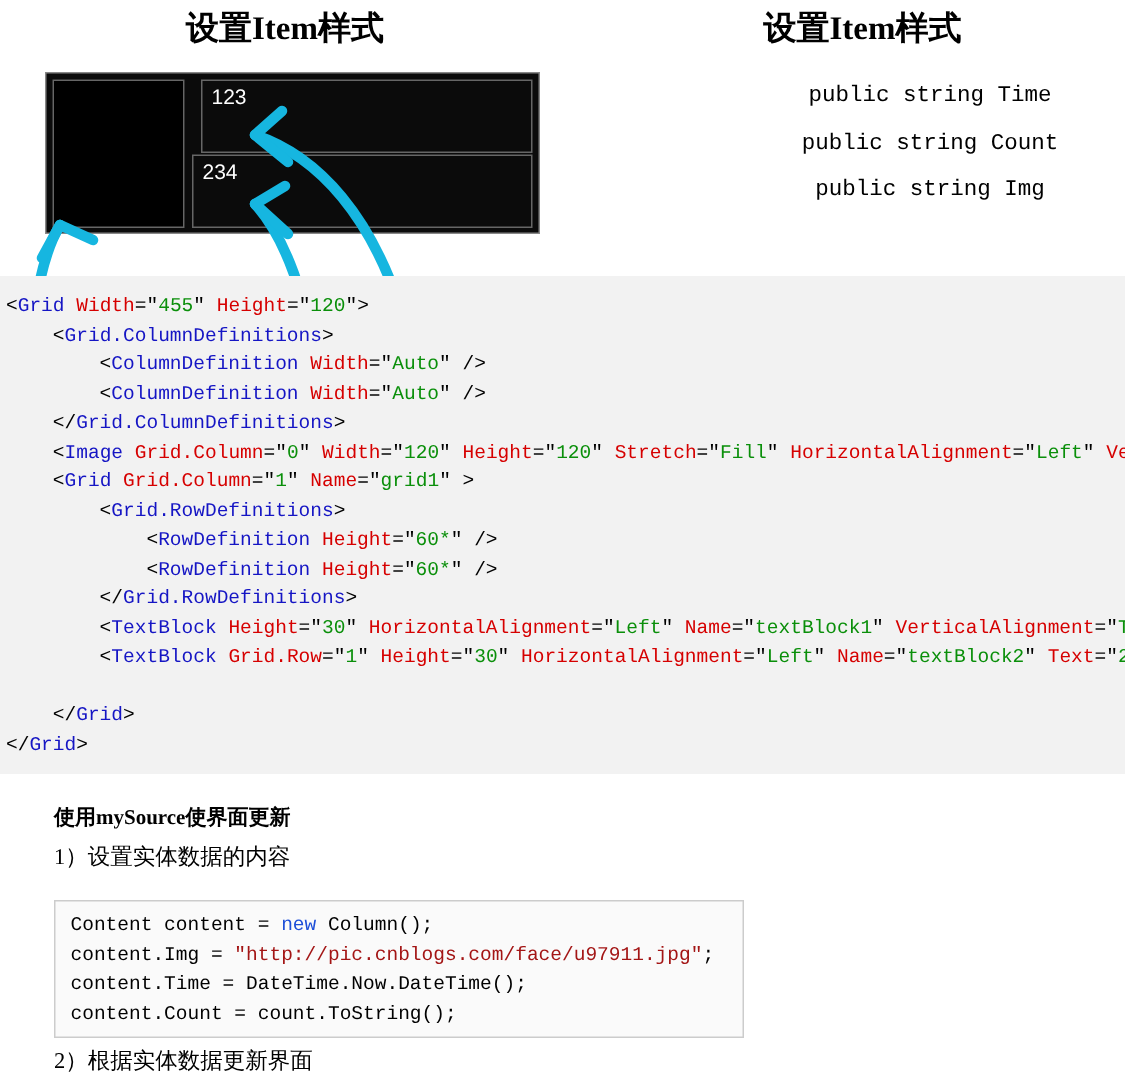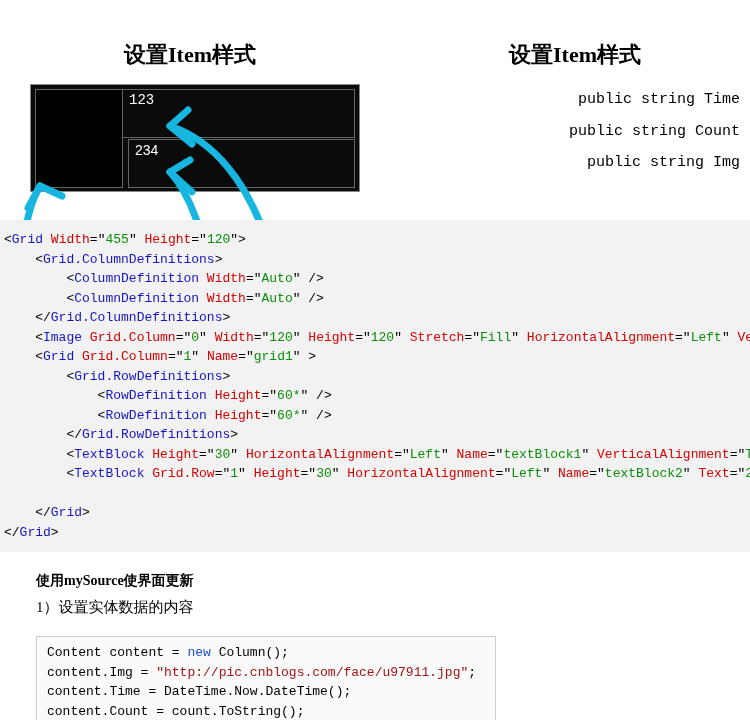--- a/index.html
+++ b/index.html
@@ -14,7 +14,6 @@
     display: flex;
     justify-content: space-between;
     padding: 2px 10px 0 10px;
-    margin-top: 36px;
   }
   .left-col { width: 360px; }
   .right-col { width: 330px; text-align: center; }

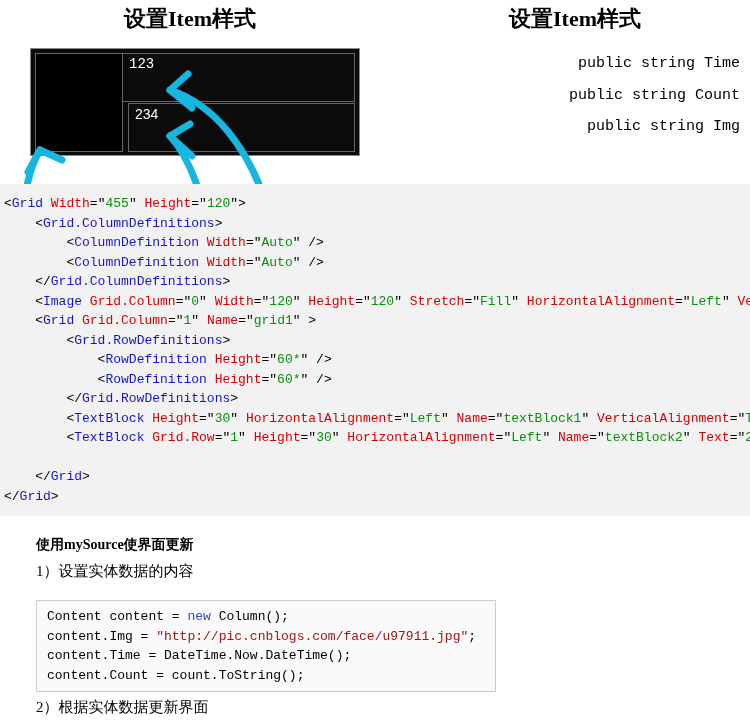--- a/index.html
+++ b/index.html
@@ -48,10 +48,10 @@
   }
   .ui-preview .cell-top {
     position: absolute;
-    left: 91px; top: 4px; right: 4px; height: 49px;
+    left: 103px; top: 4px; right: 4px; height: 49px;
     border: 1px solid #666;
     color: #fff;
-    font-family: Liberation Mono, monospace;
+    font-family: Liberation Sans, sans-serif;
     font-size: 14px;
     padding: 2px 6px;
   }

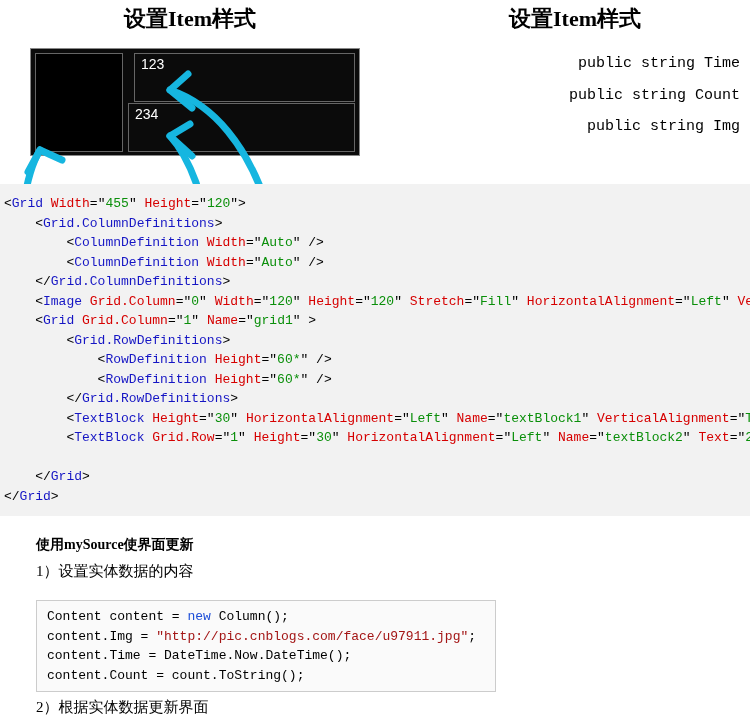--- a/index.html
+++ b/index.html
@@ -65,7 +65,7 @@
     padding: 2px 6px;
   }
   .class-members {
-    text-align: right;
+    text-align: center;
     font-family: "Consolas", "Courier New", monospace;
     font-size: 15px;
     line-height: 2.1;

